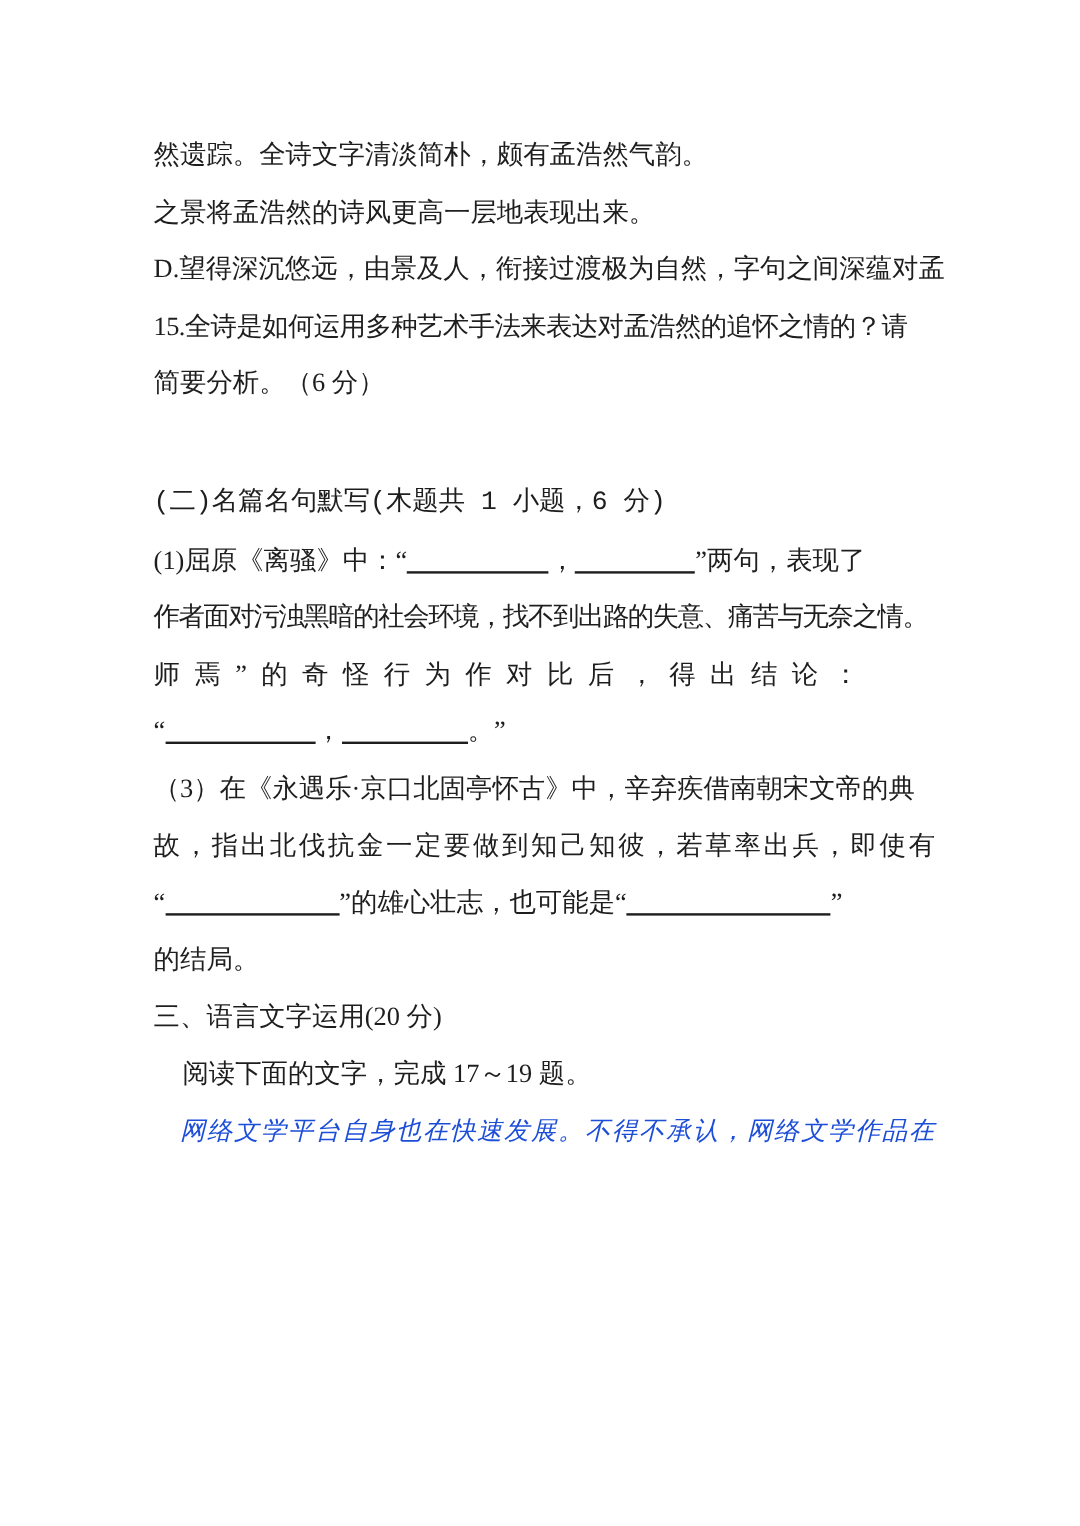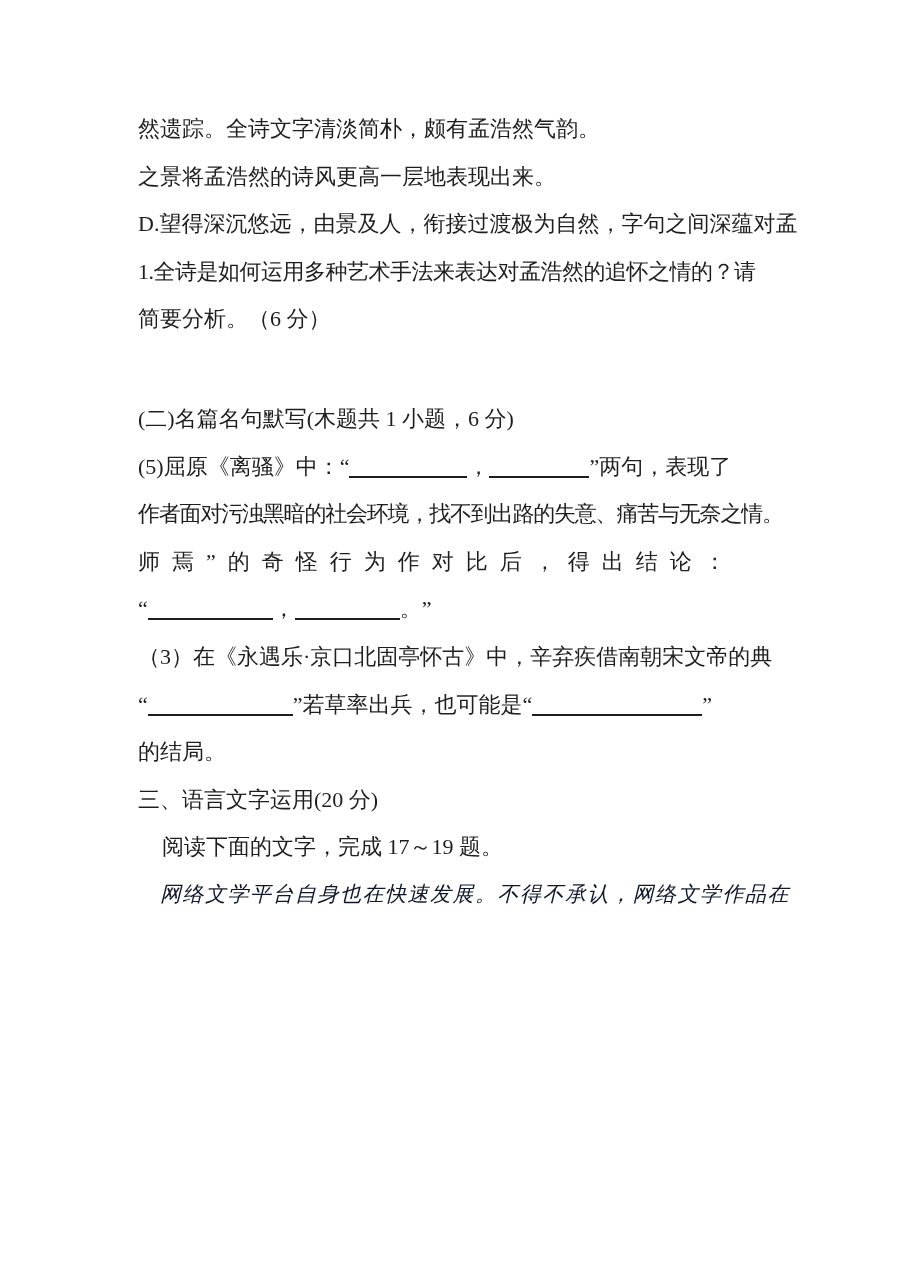--- a/index.html
+++ b/index.html
@@ -18,7 +18,7 @@
   }
   .page-text {
     position: absolute;
-    top: 105px; left: 138px;
+    top: 105px; left: 128px;
     width: 640px;
   }
   .text-line {

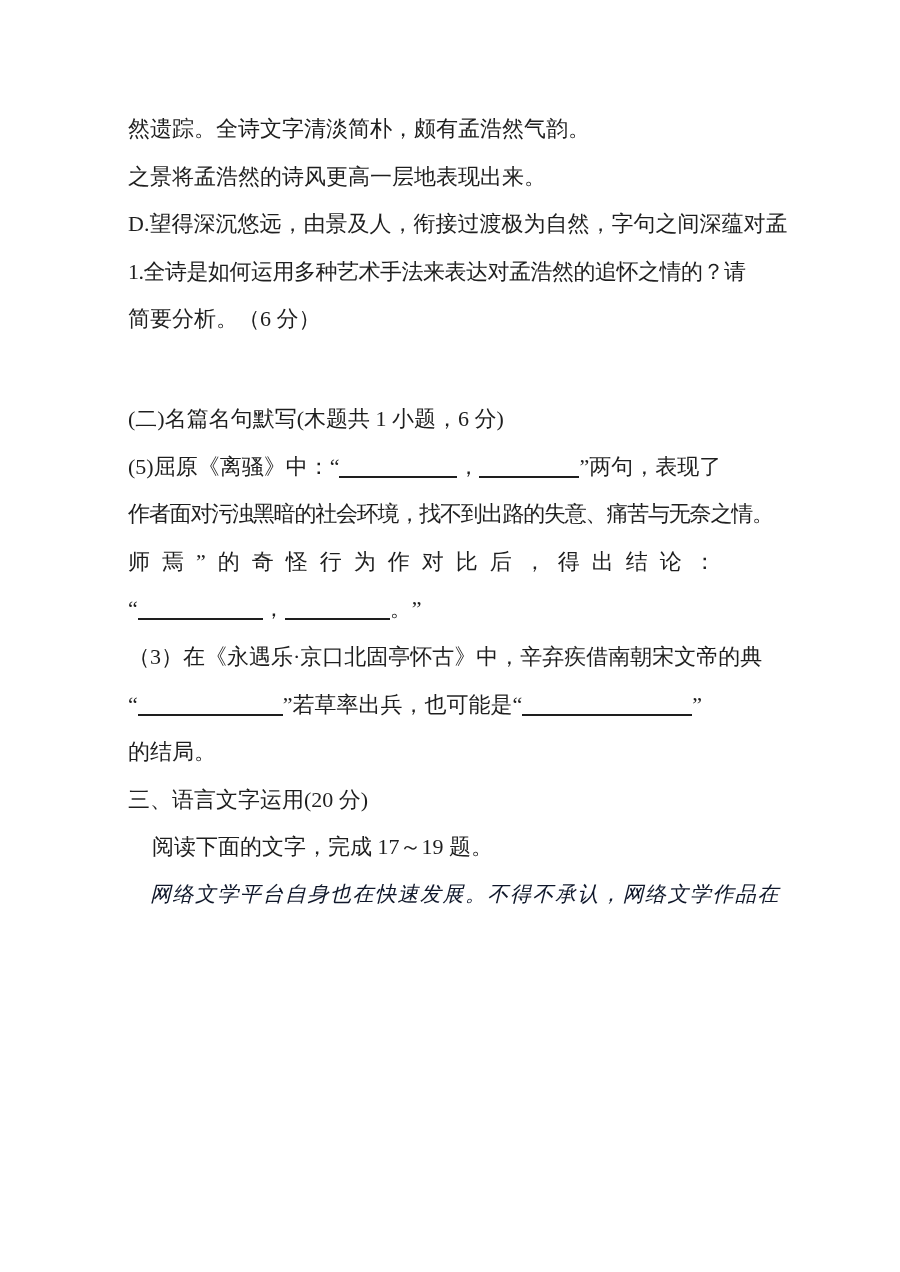--- a/index.html
+++ b/index.html
@@ -51,7 +51,7 @@
       <div class="text-line"><span class="txt">然遗踪。全诗文字清淡简朴，颇有孟浩然气韵。</span></div>
       <div class="text-line"><span class="txt">之景将孟浩然的诗风更高一层地表现出来。</span></div>
       <div class="text-line"><span class="txt">D.望得深沉悠远，由景及人，衔接过渡极为自然，字句之间深蕴对孟</span></div>
-      <div class="text-line" style="letter-spacing: -0.5px;"><span class="txt">1.全诗是如何运用多种艺术手法来表达对孟浩然的追怀之情的？请</span></div>
+      <div class="text-line" style="letter-spacing: -0.5px;"><span class="txt">15.全诗是如何运用多种艺术手法来表达对孟浩然的追怀之情的？请</span></div>
       <div class="text-line"><span class="txt">简要分析。（6 分）</span></div>
       <div class="text-line" style="margin-top: 52px;"><span class="txt">(二)名篇名句默写(木题共 1 小题，6 分)</span></div>
       <div class="text-line"><span class="txt">(5)屈原《离骚》中：“</span><span class="blank" style="width: 118px;"></span><span class="txt">，</span><span class="blank" style="width: 100px;"></span><span class="txt">”两句，表现了</span></div>

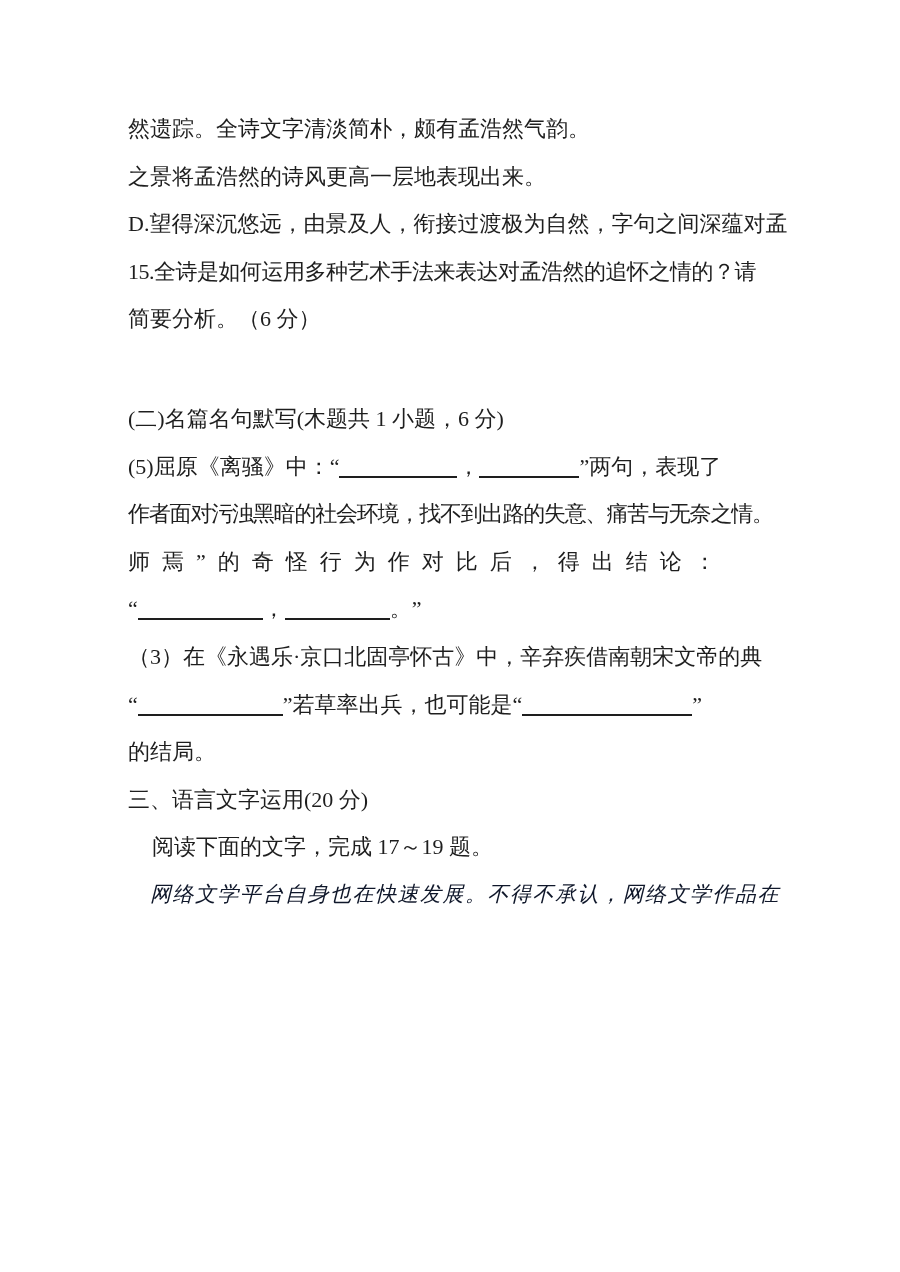--- a/index.html
+++ b/index.html
@@ -53,7 +53,7 @@
       <div class="text-line"><span class="txt">D.望得深沉悠远，由景及人，衔接过渡极为自然，字句之间深蕴对孟</span></div>
       <div class="text-line" style="letter-spacing: -0.5px;"><span class="txt">15.全诗是如何运用多种艺术手法来表达对孟浩然的追怀之情的？请</span></div>
       <div class="text-line"><span class="txt">简要分析。（6 分）</span></div>
-      <div class="text-line" style="margin-top: 52px;"><span class="txt">(二)名篇名句默写(木题共 1 小题，6 分)</span></div>
+      <div class="text-line" style="margin-top: 52px; font-family: Liberation Mono, monospace;"><span class="txt">(二)名篇名句默写(木题共 1 小题，6 分)</span></div>
       <div class="text-line"><span class="txt">(5)屈原《离骚》中：“</span><span class="blank" style="width: 118px;"></span><span class="txt">，</span><span class="blank" style="width: 100px;"></span><span class="txt">”两句，表现了</span></div>
       <div class="text-line" style="letter-spacing: -1.2px;"><span class="txt">作者面对污浊黑暗的社会环境，找不到出路的失意、痛苦与无奈之情。</span></div>
       <div class="text-line" style="letter-spacing: 12px;"><span class="txt">师焉”的奇怪行为作对比后，得出结论：</span></div>

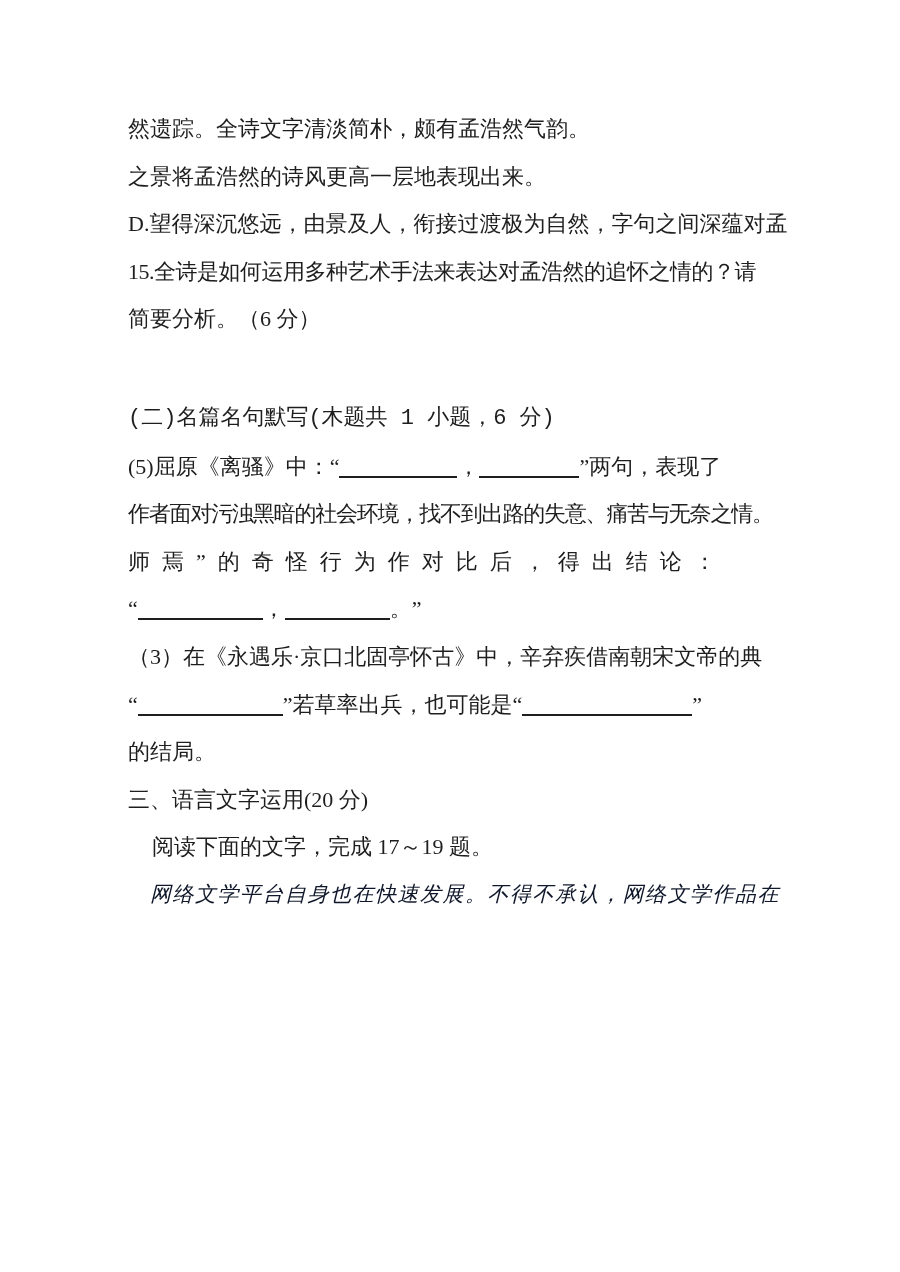--- a/index.html
+++ b/index.html
@@ -54,7 +54,7 @@
       <div class="text-line" style="letter-spacing: -0.5px;"><span class="txt">15.全诗是如何运用多种艺术手法来表达对孟浩然的追怀之情的？请</span></div>
       <div class="text-line"><span class="txt">简要分析。（6 分）</span></div>
       <div class="text-line" style="margin-top: 52px; font-family: Liberation Mono, monospace;"><span class="txt">(二)名篇名句默写(木题共 1 小题，6 分)</span></div>
-      <div class="text-line"><span class="txt">(5)屈原《离骚》中：“</span><span class="blank" style="width: 118px;"></span><span class="txt">，</span><span class="blank" style="width: 100px;"></span><span class="txt">”两句，表现了</span></div>
+      <div class="text-line"><span class="txt">(1)屈原《离骚》中：“</span><span class="blank" style="width: 118px;"></span><span class="txt">，</span><span class="blank" style="width: 100px;"></span><span class="txt">”两句，表现了</span></div>
       <div class="text-line" style="letter-spacing: -1.2px;"><span class="txt">作者面对污浊黑暗的社会环境，找不到出路的失意、痛苦与无奈之情。</span></div>
       <div class="text-line" style="letter-spacing: 12px;"><span class="txt">师焉”的奇怪行为作对比后，得出结论：</span></div>
       <div class="text-line"><span class="txt">“</span><span class="blank" style="width: 125px;"></span><span class="txt">，</span><span class="blank" style="width: 105px;"></span><span class="txt">。”</span></div>

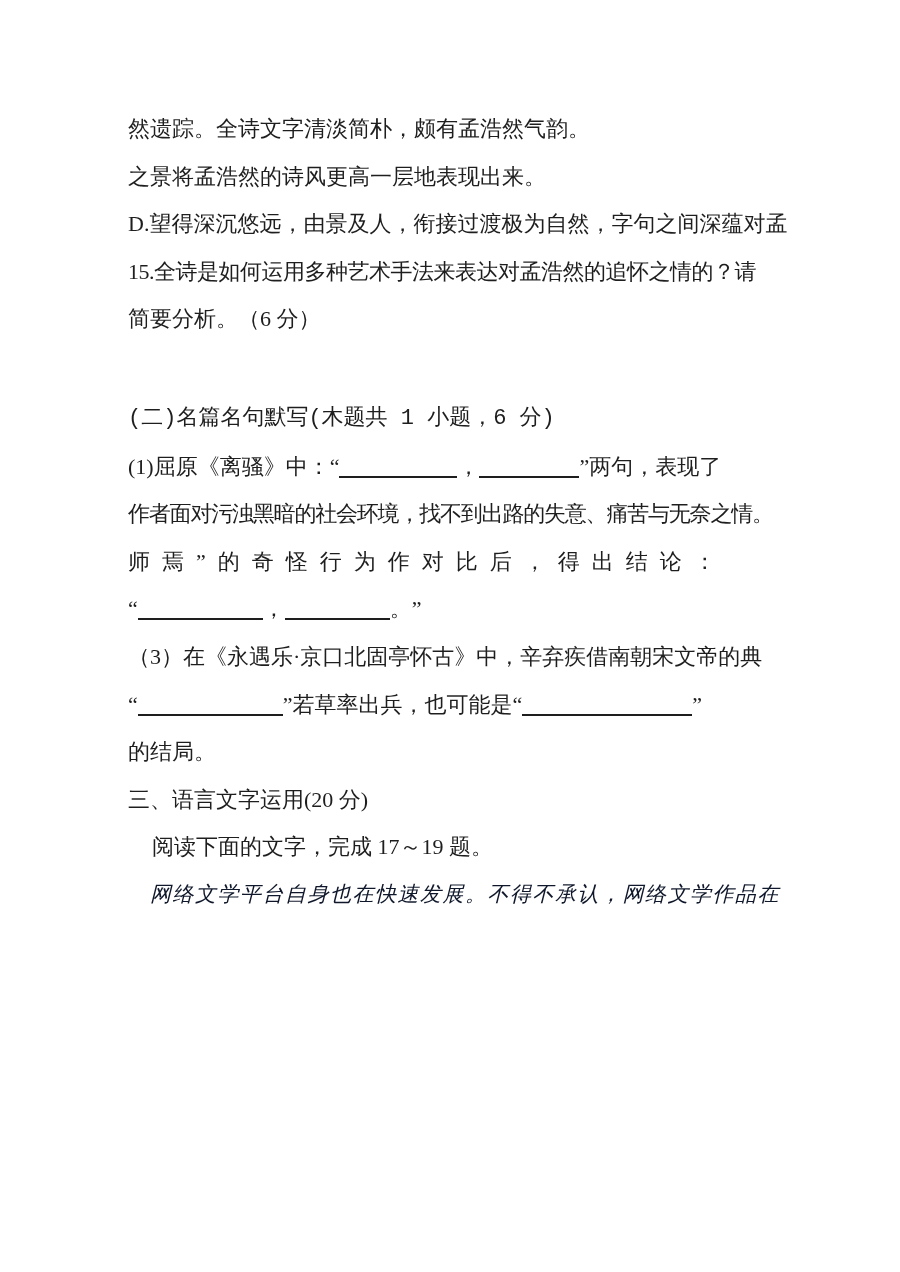--- a/index.html
+++ b/index.html
@@ -59,6 +59,7 @@
       <div class="text-line" style="letter-spacing: 12px;"><span class="txt">师焉”的奇怪行为作对比后，得出结论：</span></div>
       <div class="text-line"><span class="txt">“</span><span class="blank" style="width: 125px;"></span><span class="txt">，</span><span class="blank" style="width: 105px;"></span><span class="txt">。”</span></div>
       <div class="text-line"><span class="txt">（3）在《永遇乐·京口北固亭怀古》中，辛弃疾借南朝宋文帝的典</span></div>
+      <div class="text-line" style="letter-spacing: 2.2px;"><span class="txt">故，指出北伐抗金一定要做到知己知彼，若草率出兵，即使有</span></div>
       <div class="text-line"><span class="txt">“</span><span class="blank" style="width: 145px;"></span><span class="txt">”若草率出兵，也可能是“</span><span class="blank" style="width: 170px;"></span><span class="txt">”</span></div>
       <div class="text-line"><span class="txt">的结局。</span></div>
       <div class="text-line"><span class="txt">三、语言文字运用(20 分)</span></div>

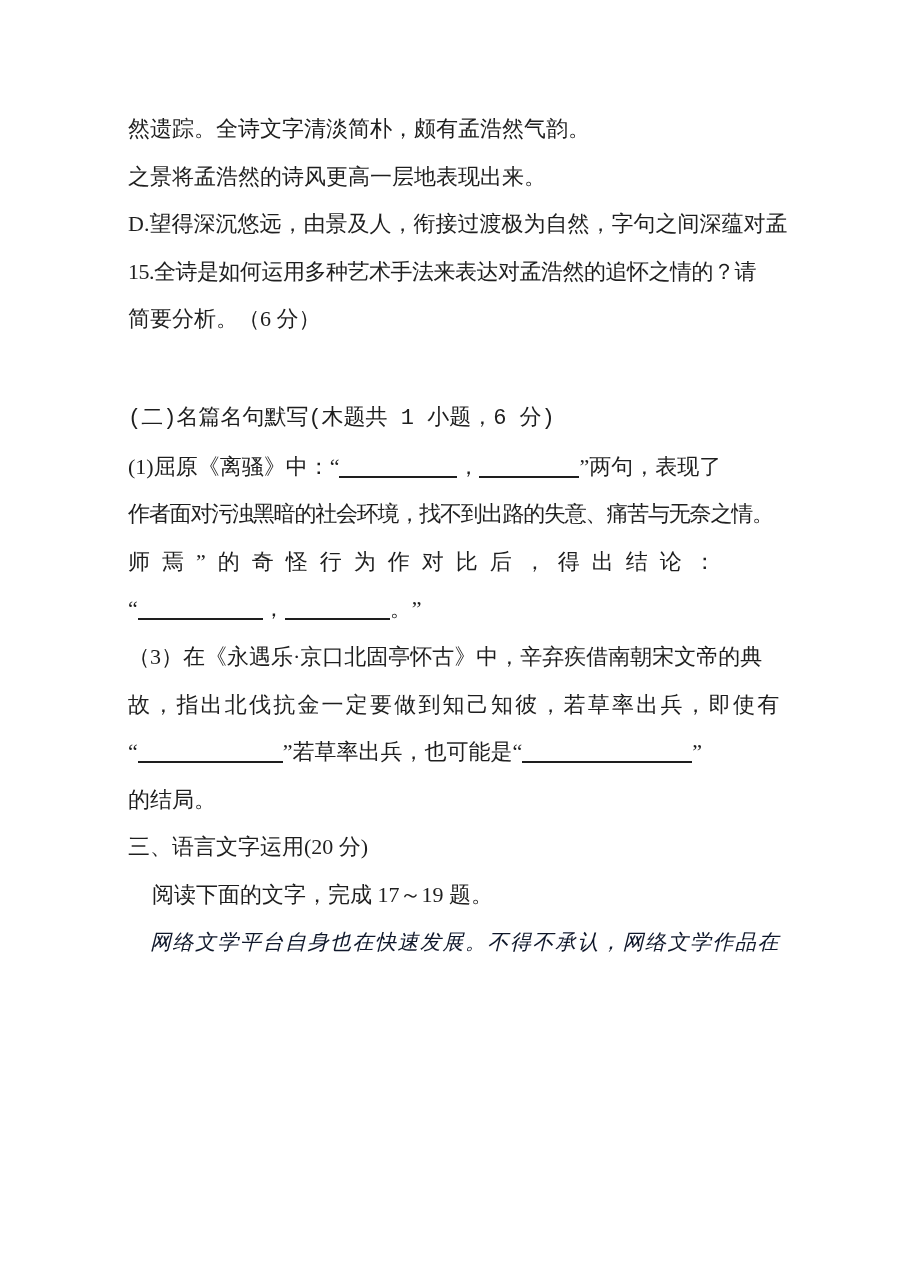--- a/index.html
+++ b/index.html
@@ -60,7 +60,7 @@
       <div class="text-line"><span class="txt">“</span><span class="blank" style="width: 125px;"></span><span class="txt">，</span><span class="blank" style="width: 105px;"></span><span class="txt">。”</span></div>
       <div class="text-line"><span class="txt">（3）在《永遇乐·京口北固亭怀古》中，辛弃疾借南朝宋文帝的典</span></div>
       <div class="text-line" style="letter-spacing: 2.2px;"><span class="txt">故，指出北伐抗金一定要做到知己知彼，若草率出兵，即使有</span></div>
-      <div class="text-line"><span class="txt">“</span><span class="blank" style="width: 145px;"></span><span class="txt">”若草率出兵，也可能是“</span><span class="blank" style="width: 170px;"></span><span class="txt">”</span></div>
+      <div class="text-line"><span class="txt">“</span><span class="blank" style="width: 145px;"></span><span class="txt">”的雄心壮志，也可能是“</span><span class="blank" style="width: 170px;"></span><span class="txt">”</span></div>
       <div class="text-line"><span class="txt">的结局。</span></div>
       <div class="text-line"><span class="txt">三、语言文字运用(20 分)</span></div>
       <div class="text-line" style="padding-left: 24px;"><span class="txt">阅读下面的文字，完成 17～19 题。</span></div>

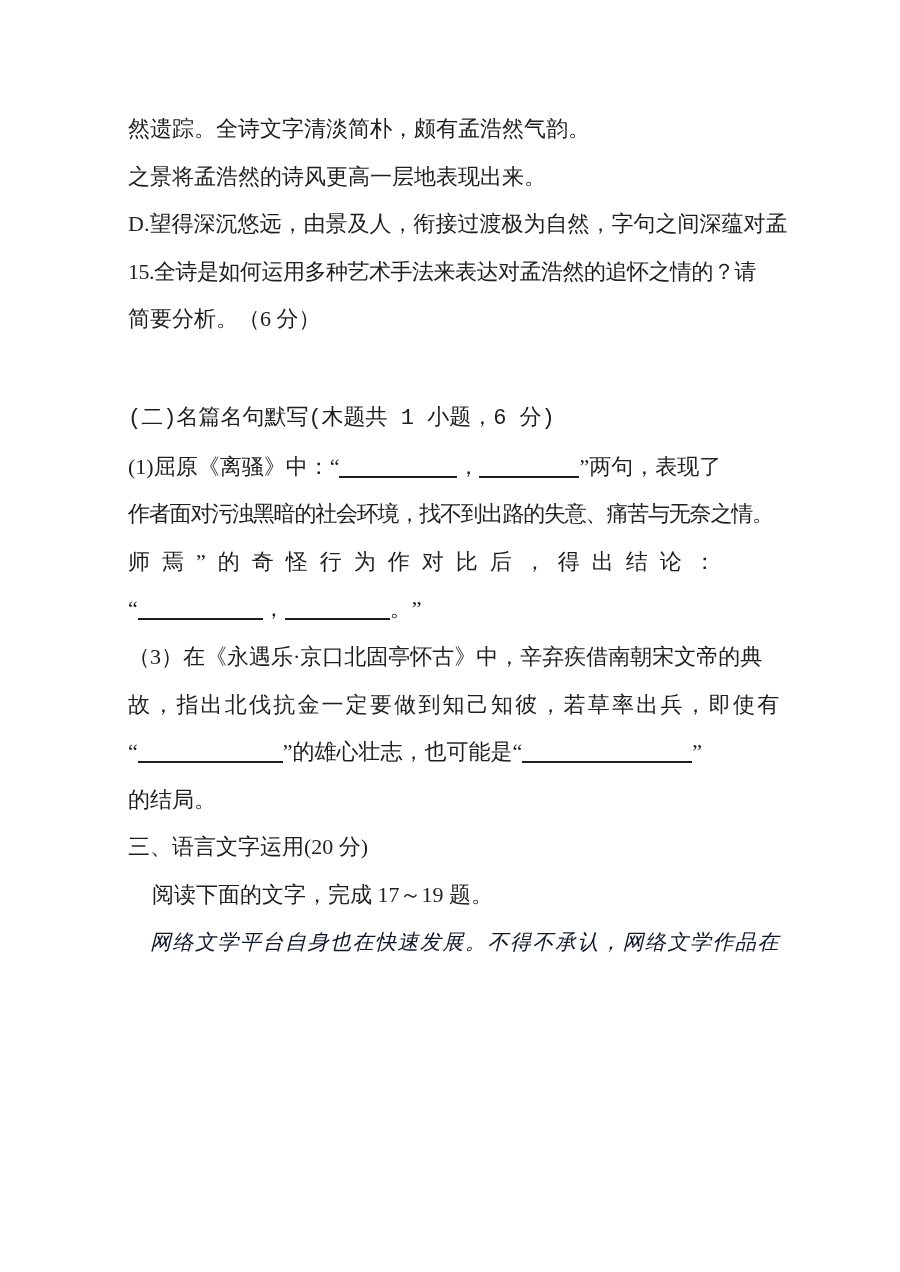--- a/index.html
+++ b/index.html
@@ -40,7 +40,7 @@
     font-style: italic;
     font-size: 21px;
     letter-spacing: 1.5px;
-    color: #0f172a;
+    color: #1d4ed8;
   }
 </style>
 </head>

